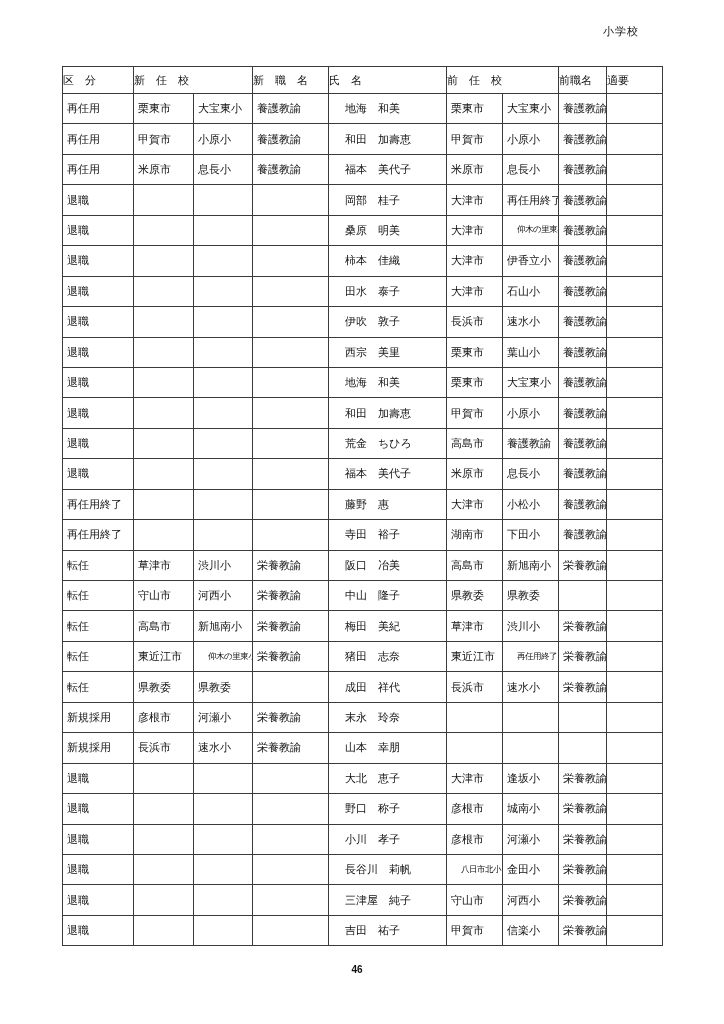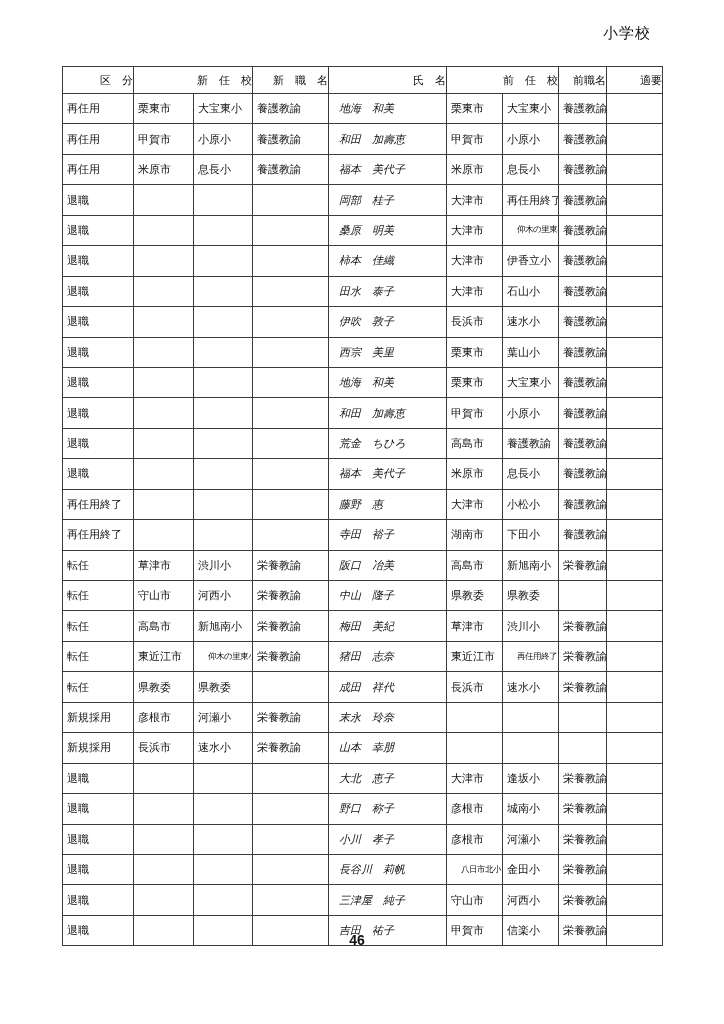--- a/index.html
+++ b/index.html
@@ -18,7 +18,7 @@
     position: absolute;
     top: 24px;
     left: 603px;
-    font-size: 15px;
+    font-size: 11px;
     letter-spacing: 1px;
   }
   table.personnel {

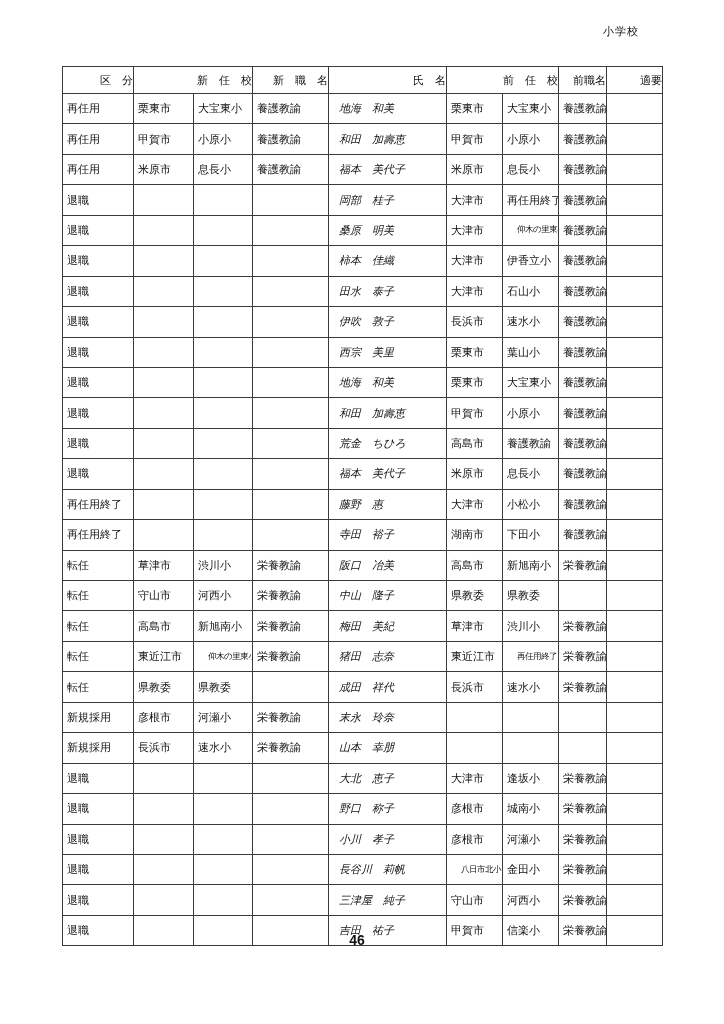--- a/index.html
+++ b/index.html
@@ -40,7 +40,7 @@
   }
   table.personnel th {
     height: 26px;
-    text-align: right;
+    text-align: left;
     vertical-align: middle;
     padding: 0;
   }

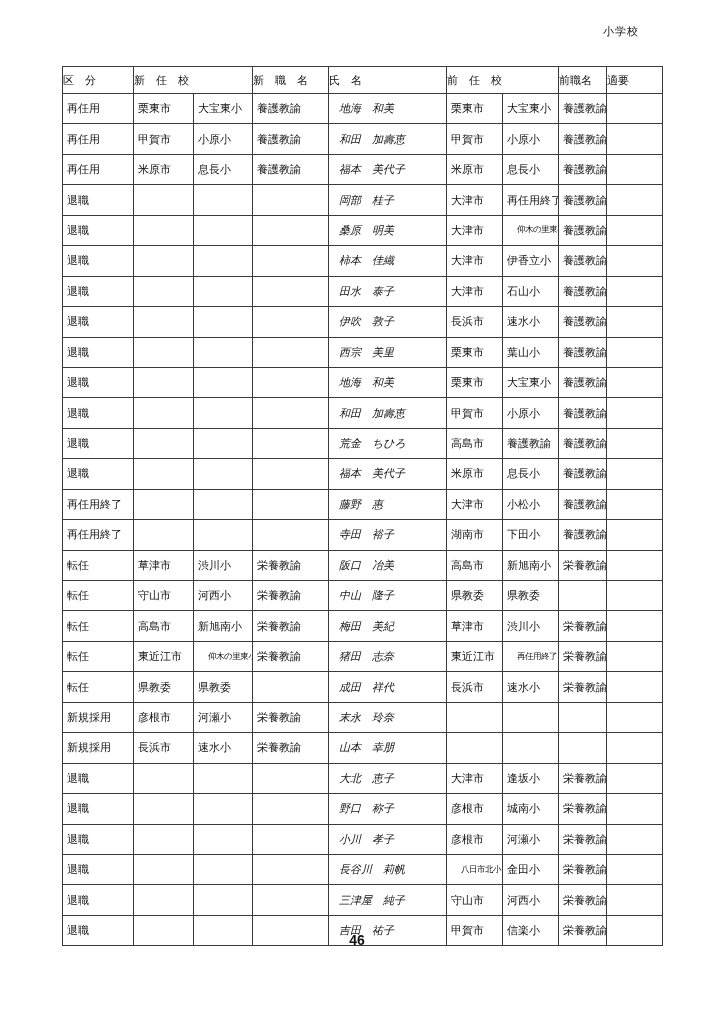--- a/index.html
+++ b/index.html
@@ -51,8 +51,7 @@
     padding: 0 1px 0 4px;
   }
   table.personnel td.name-cell {
-    padding-left: 10px;
-    font-style: italic;
+    padding-left: 16px;
   }
   table.personnel td.shrink {
     font-size: 8.5px;

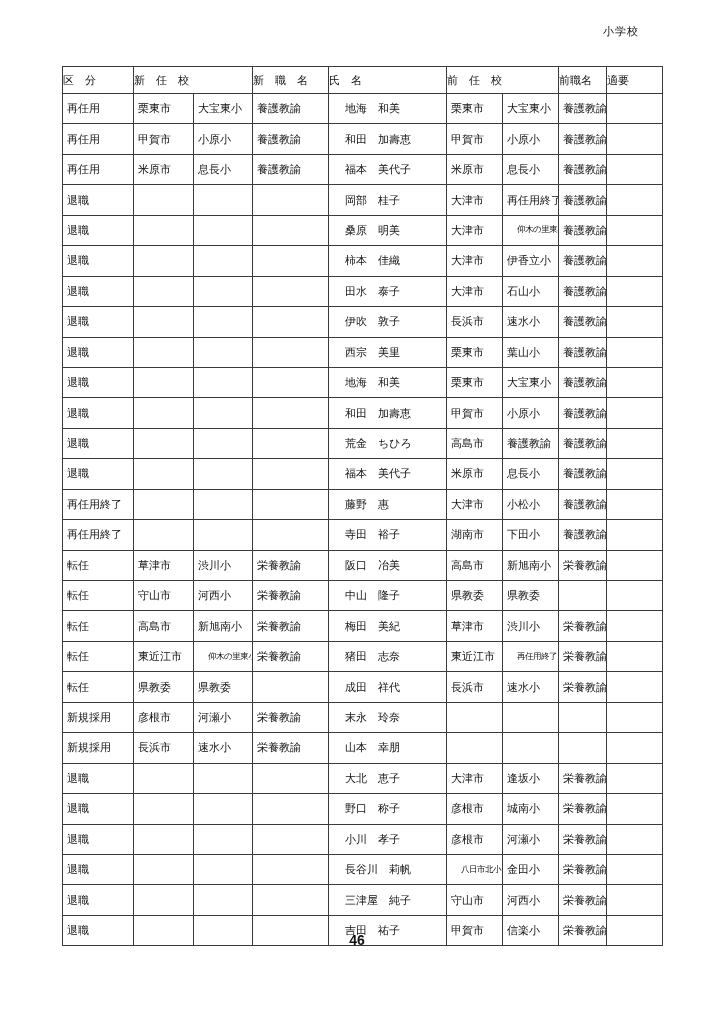--- a/index.html
+++ b/index.html
@@ -60,11 +60,11 @@
   }
   .page-number {
     position: absolute;
-    top: 932px;
+    top: 964px;
     left: 0;
     width: 714px;
     text-align: center;
-    font-size: 14px;
+    font-size: 10px;
     font-weight: bold;
   }
 </style>

